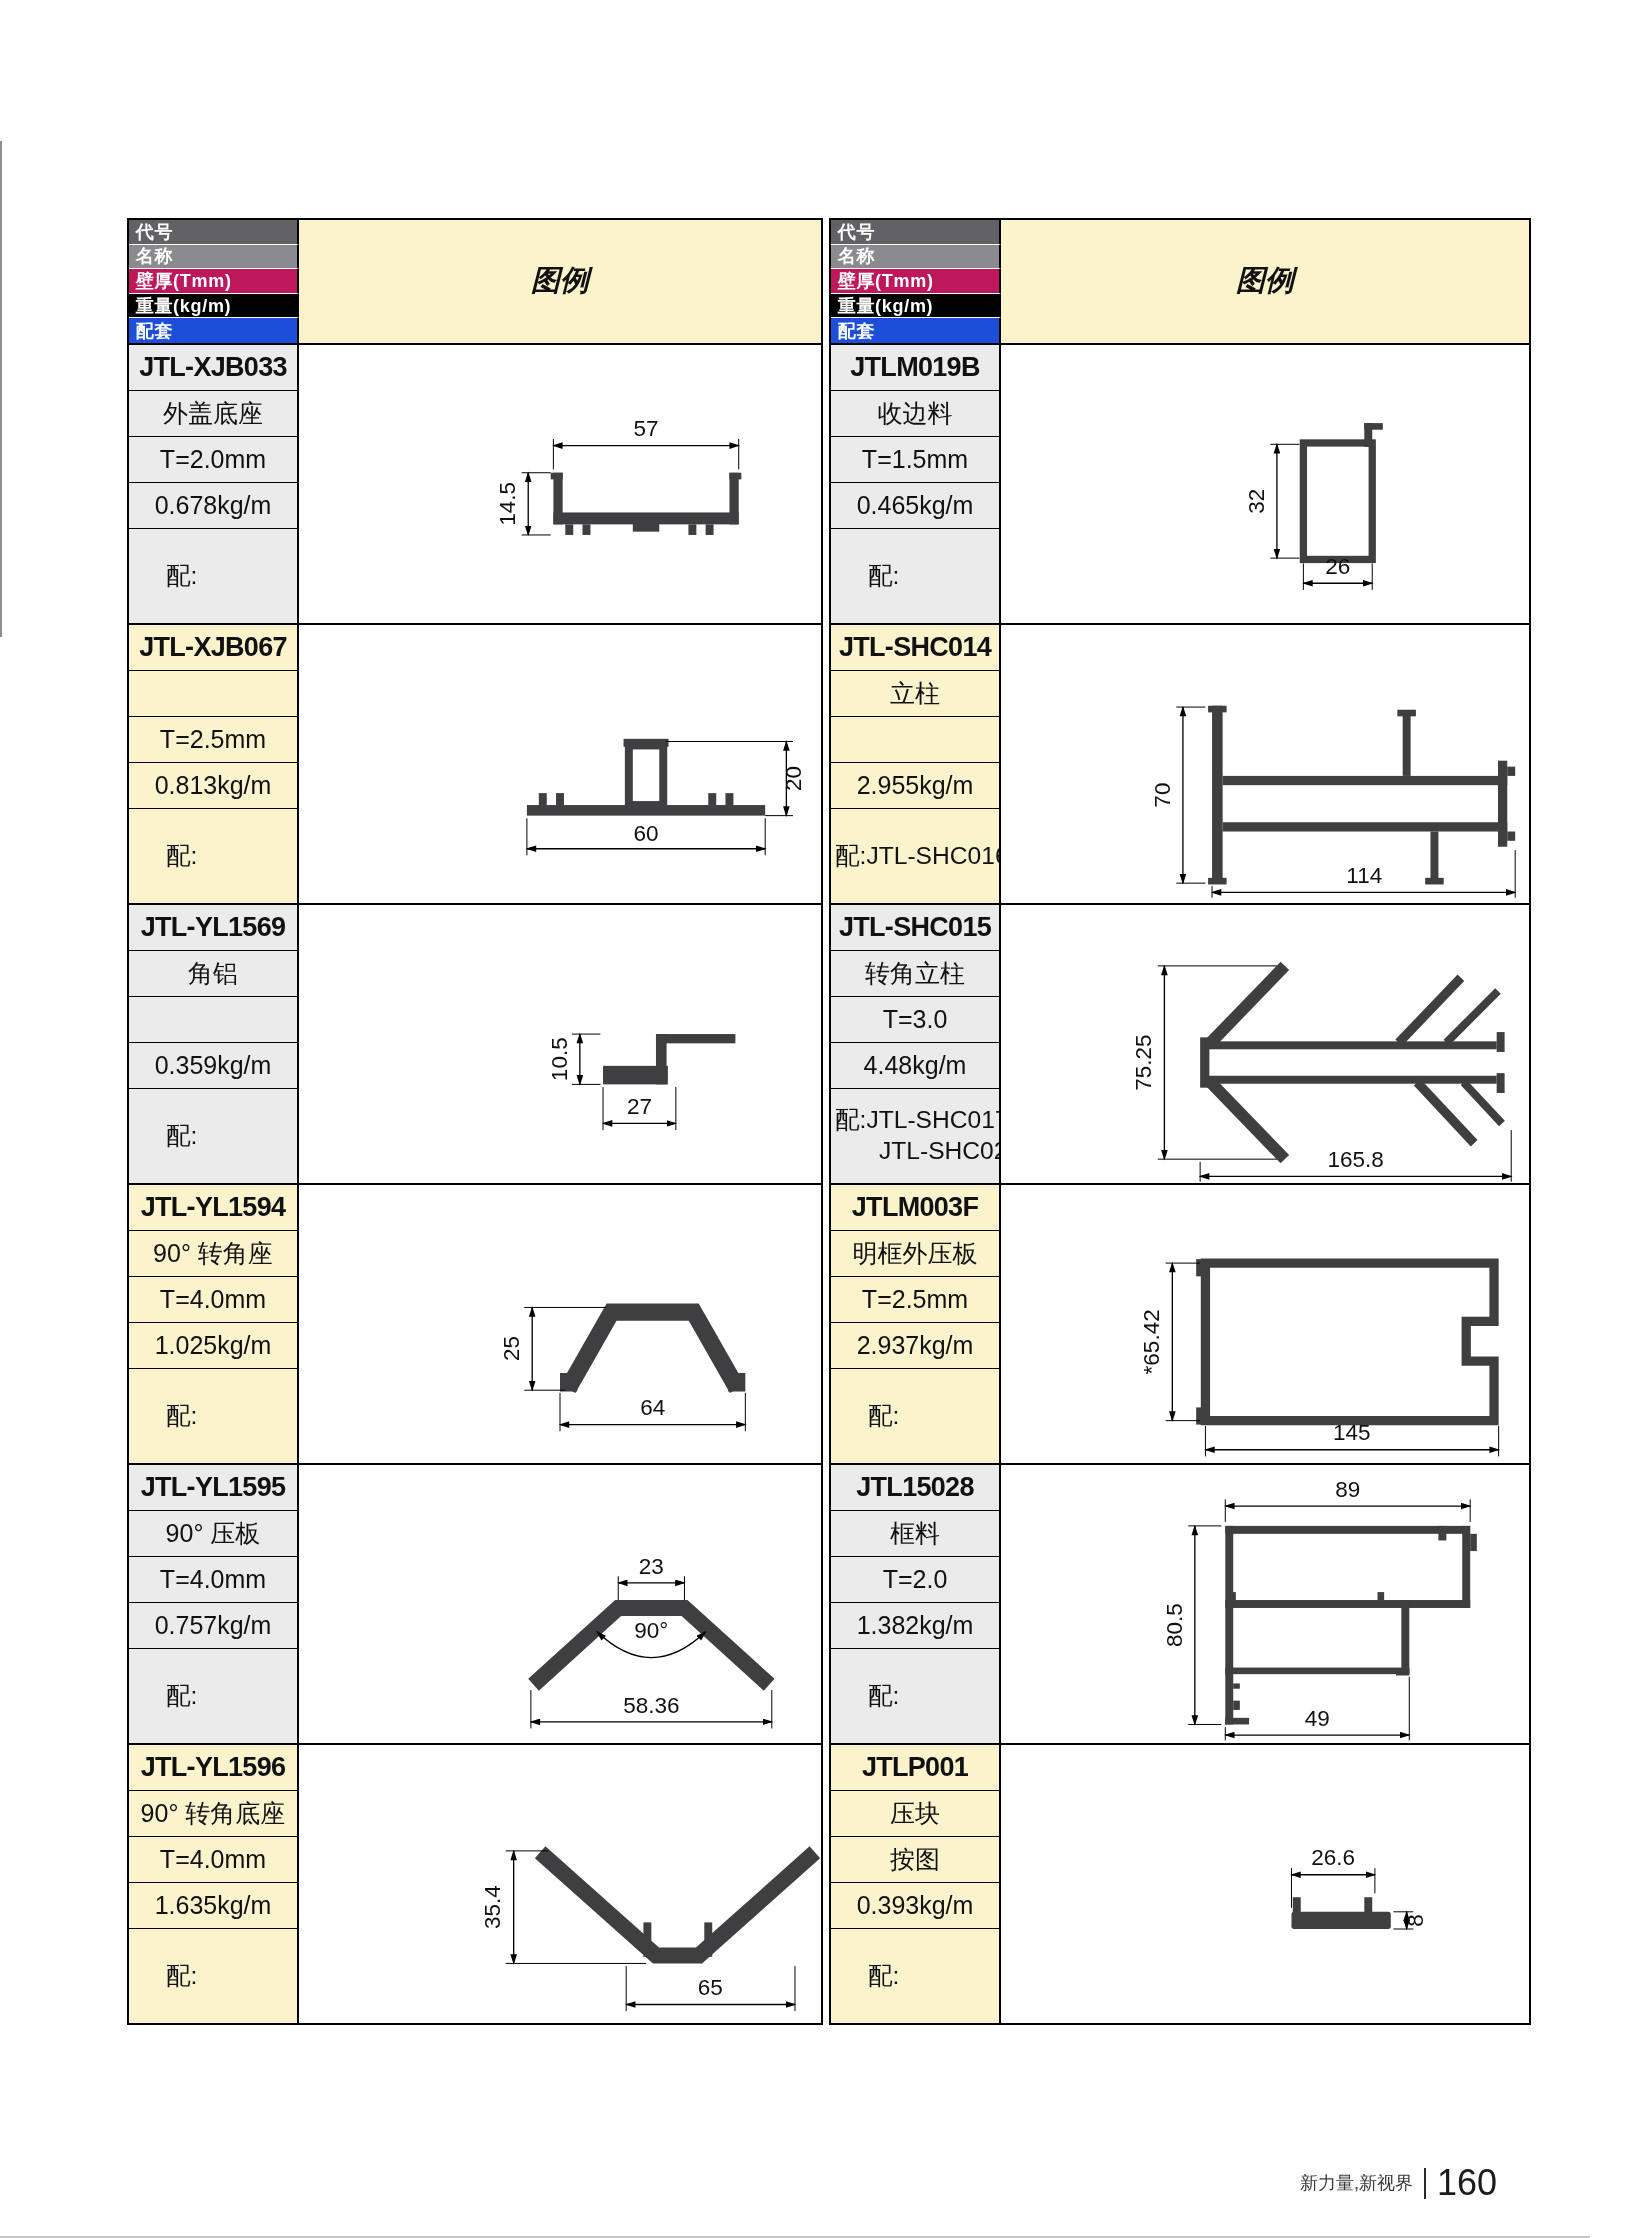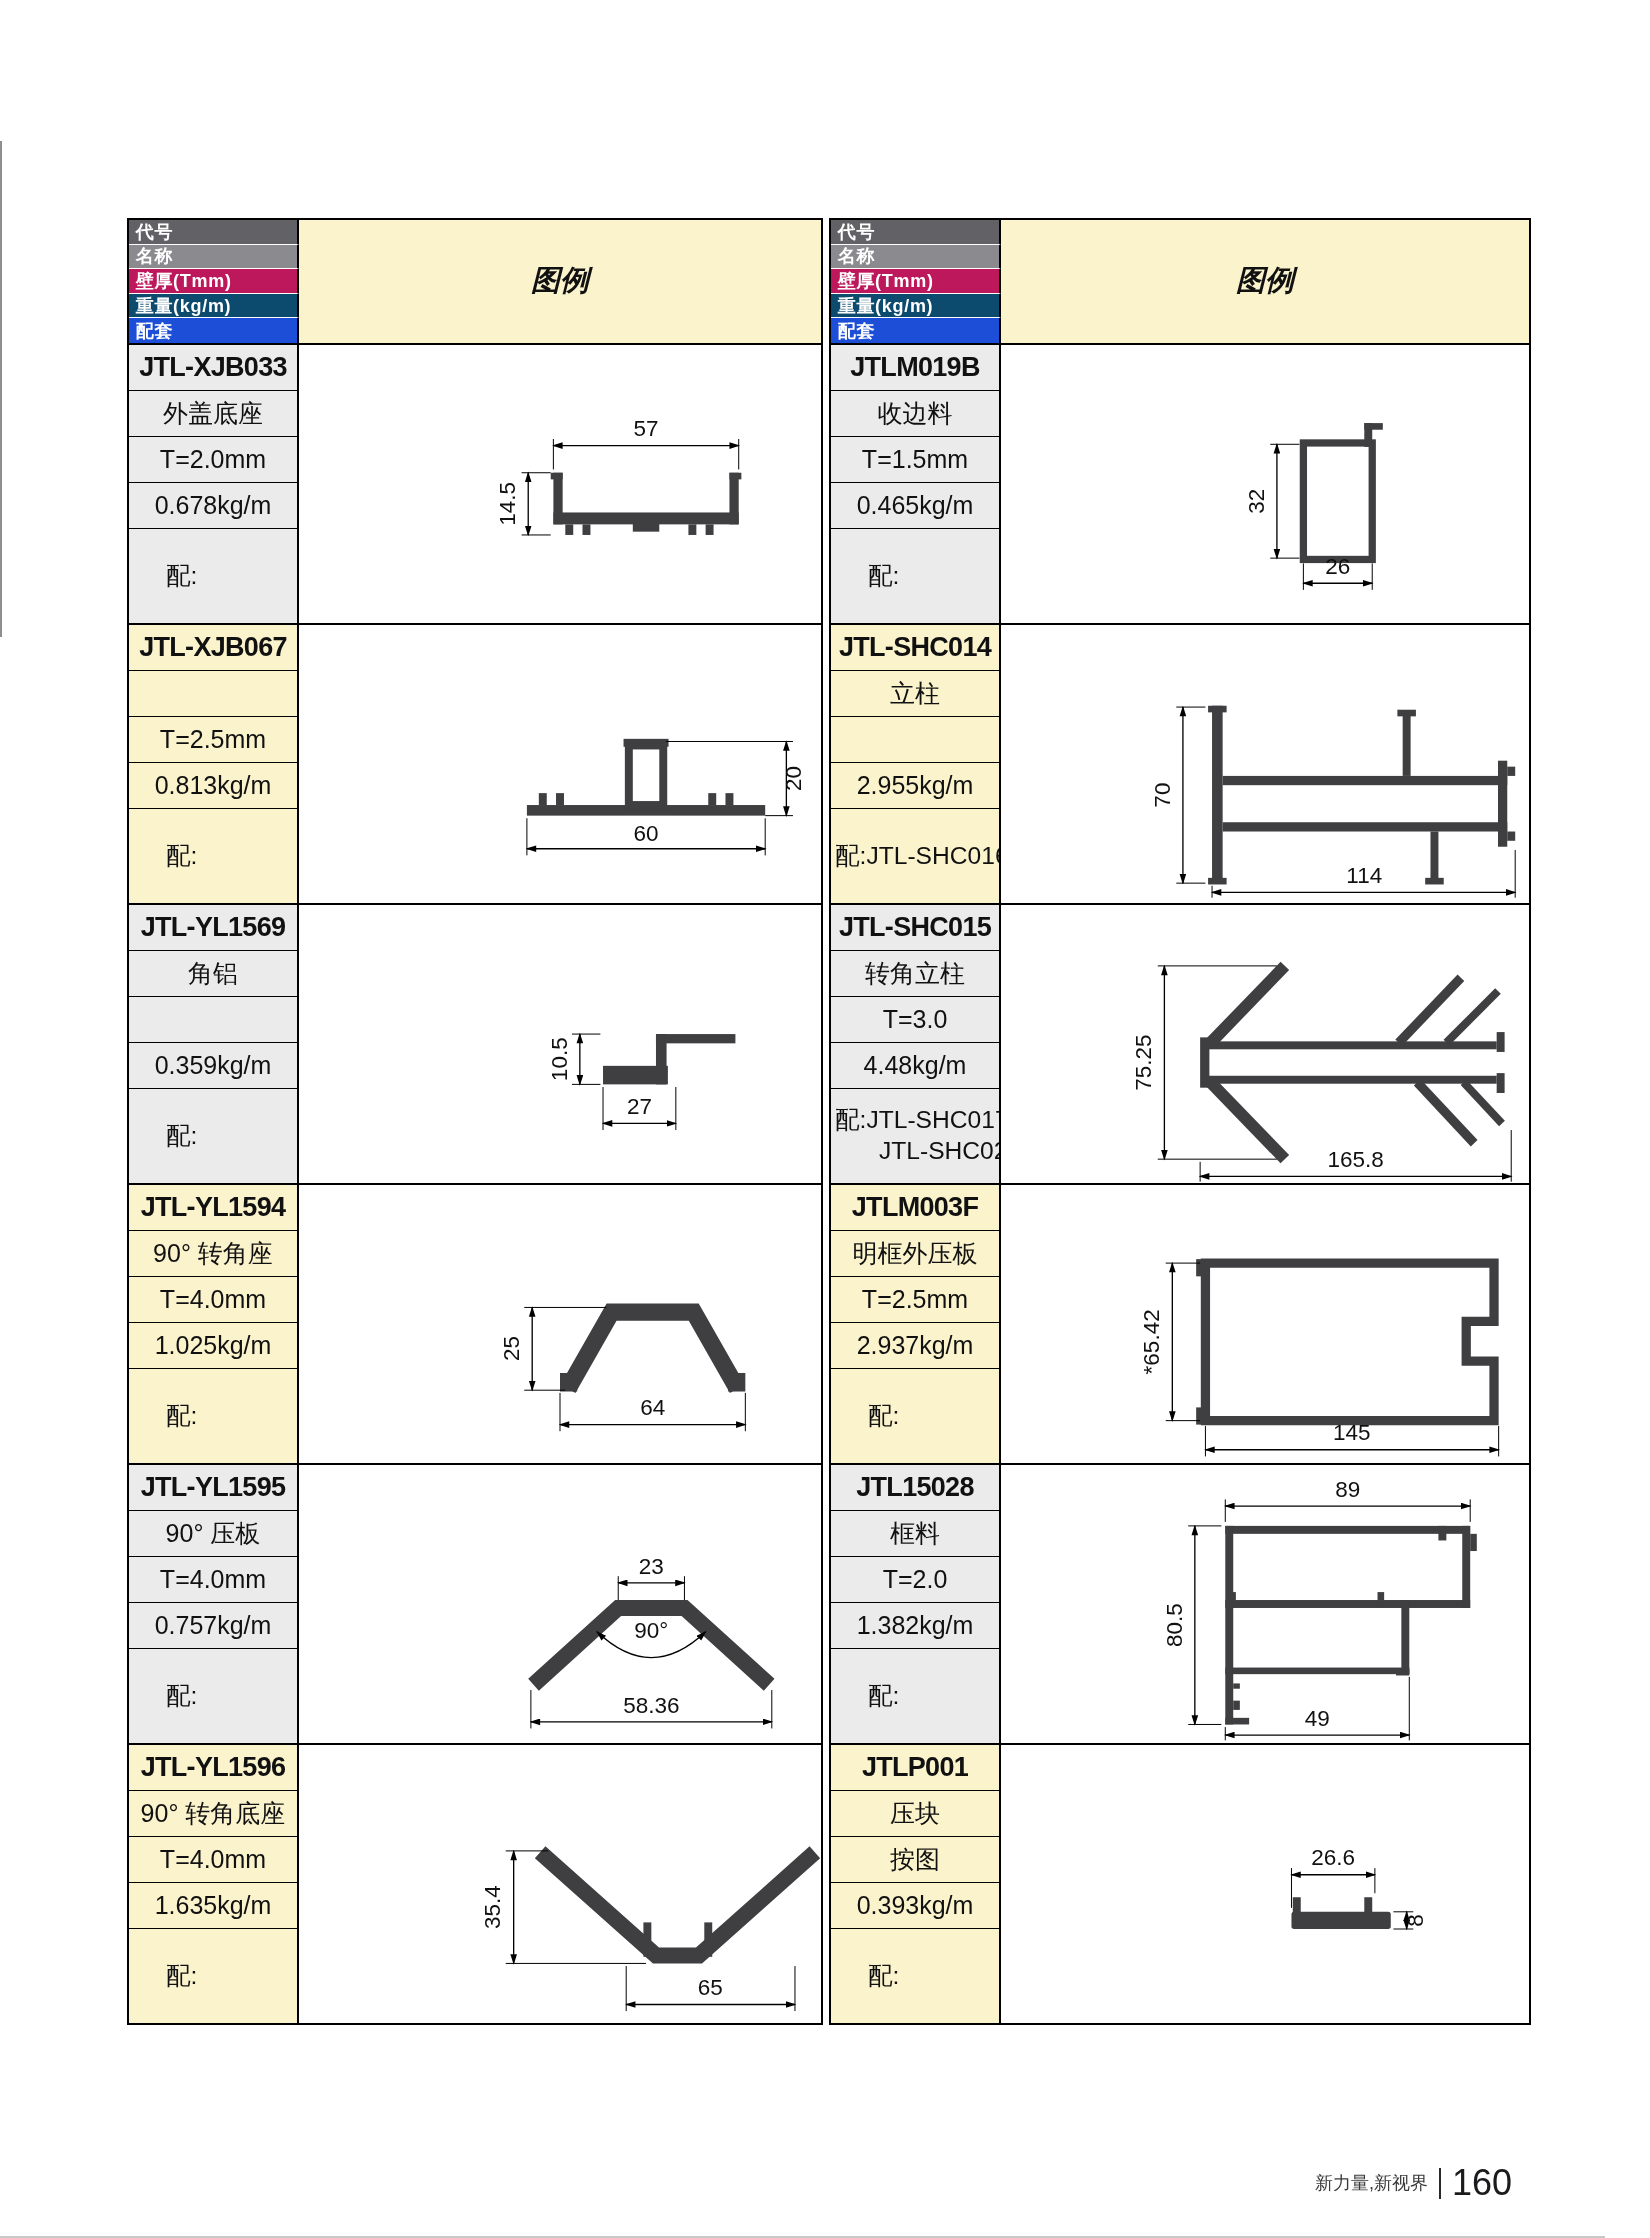--- a/index.html
+++ b/index.html
@@ -4,7 +4,7 @@
 <style>
   html,body{margin:0;padding:0;background:#fff;}
   .page{position:relative;width:1590px;height:2239px;background:#ffffff;overflow:hidden;
-        font-family:"Liberation Sans",sans-serif;color:#111;padding-left:15px;}
+        font-family:"Liberation Sans",sans-serif;color:#111;}
   .crop-mark{position:absolute;left:0;top:141px;width:2px;height:496px;background:#8e8e90;}
   .page-edge-line{position:absolute;left:0;right:0;bottom:1.3px;height:1.3px;background:#c8c8c8;}
 

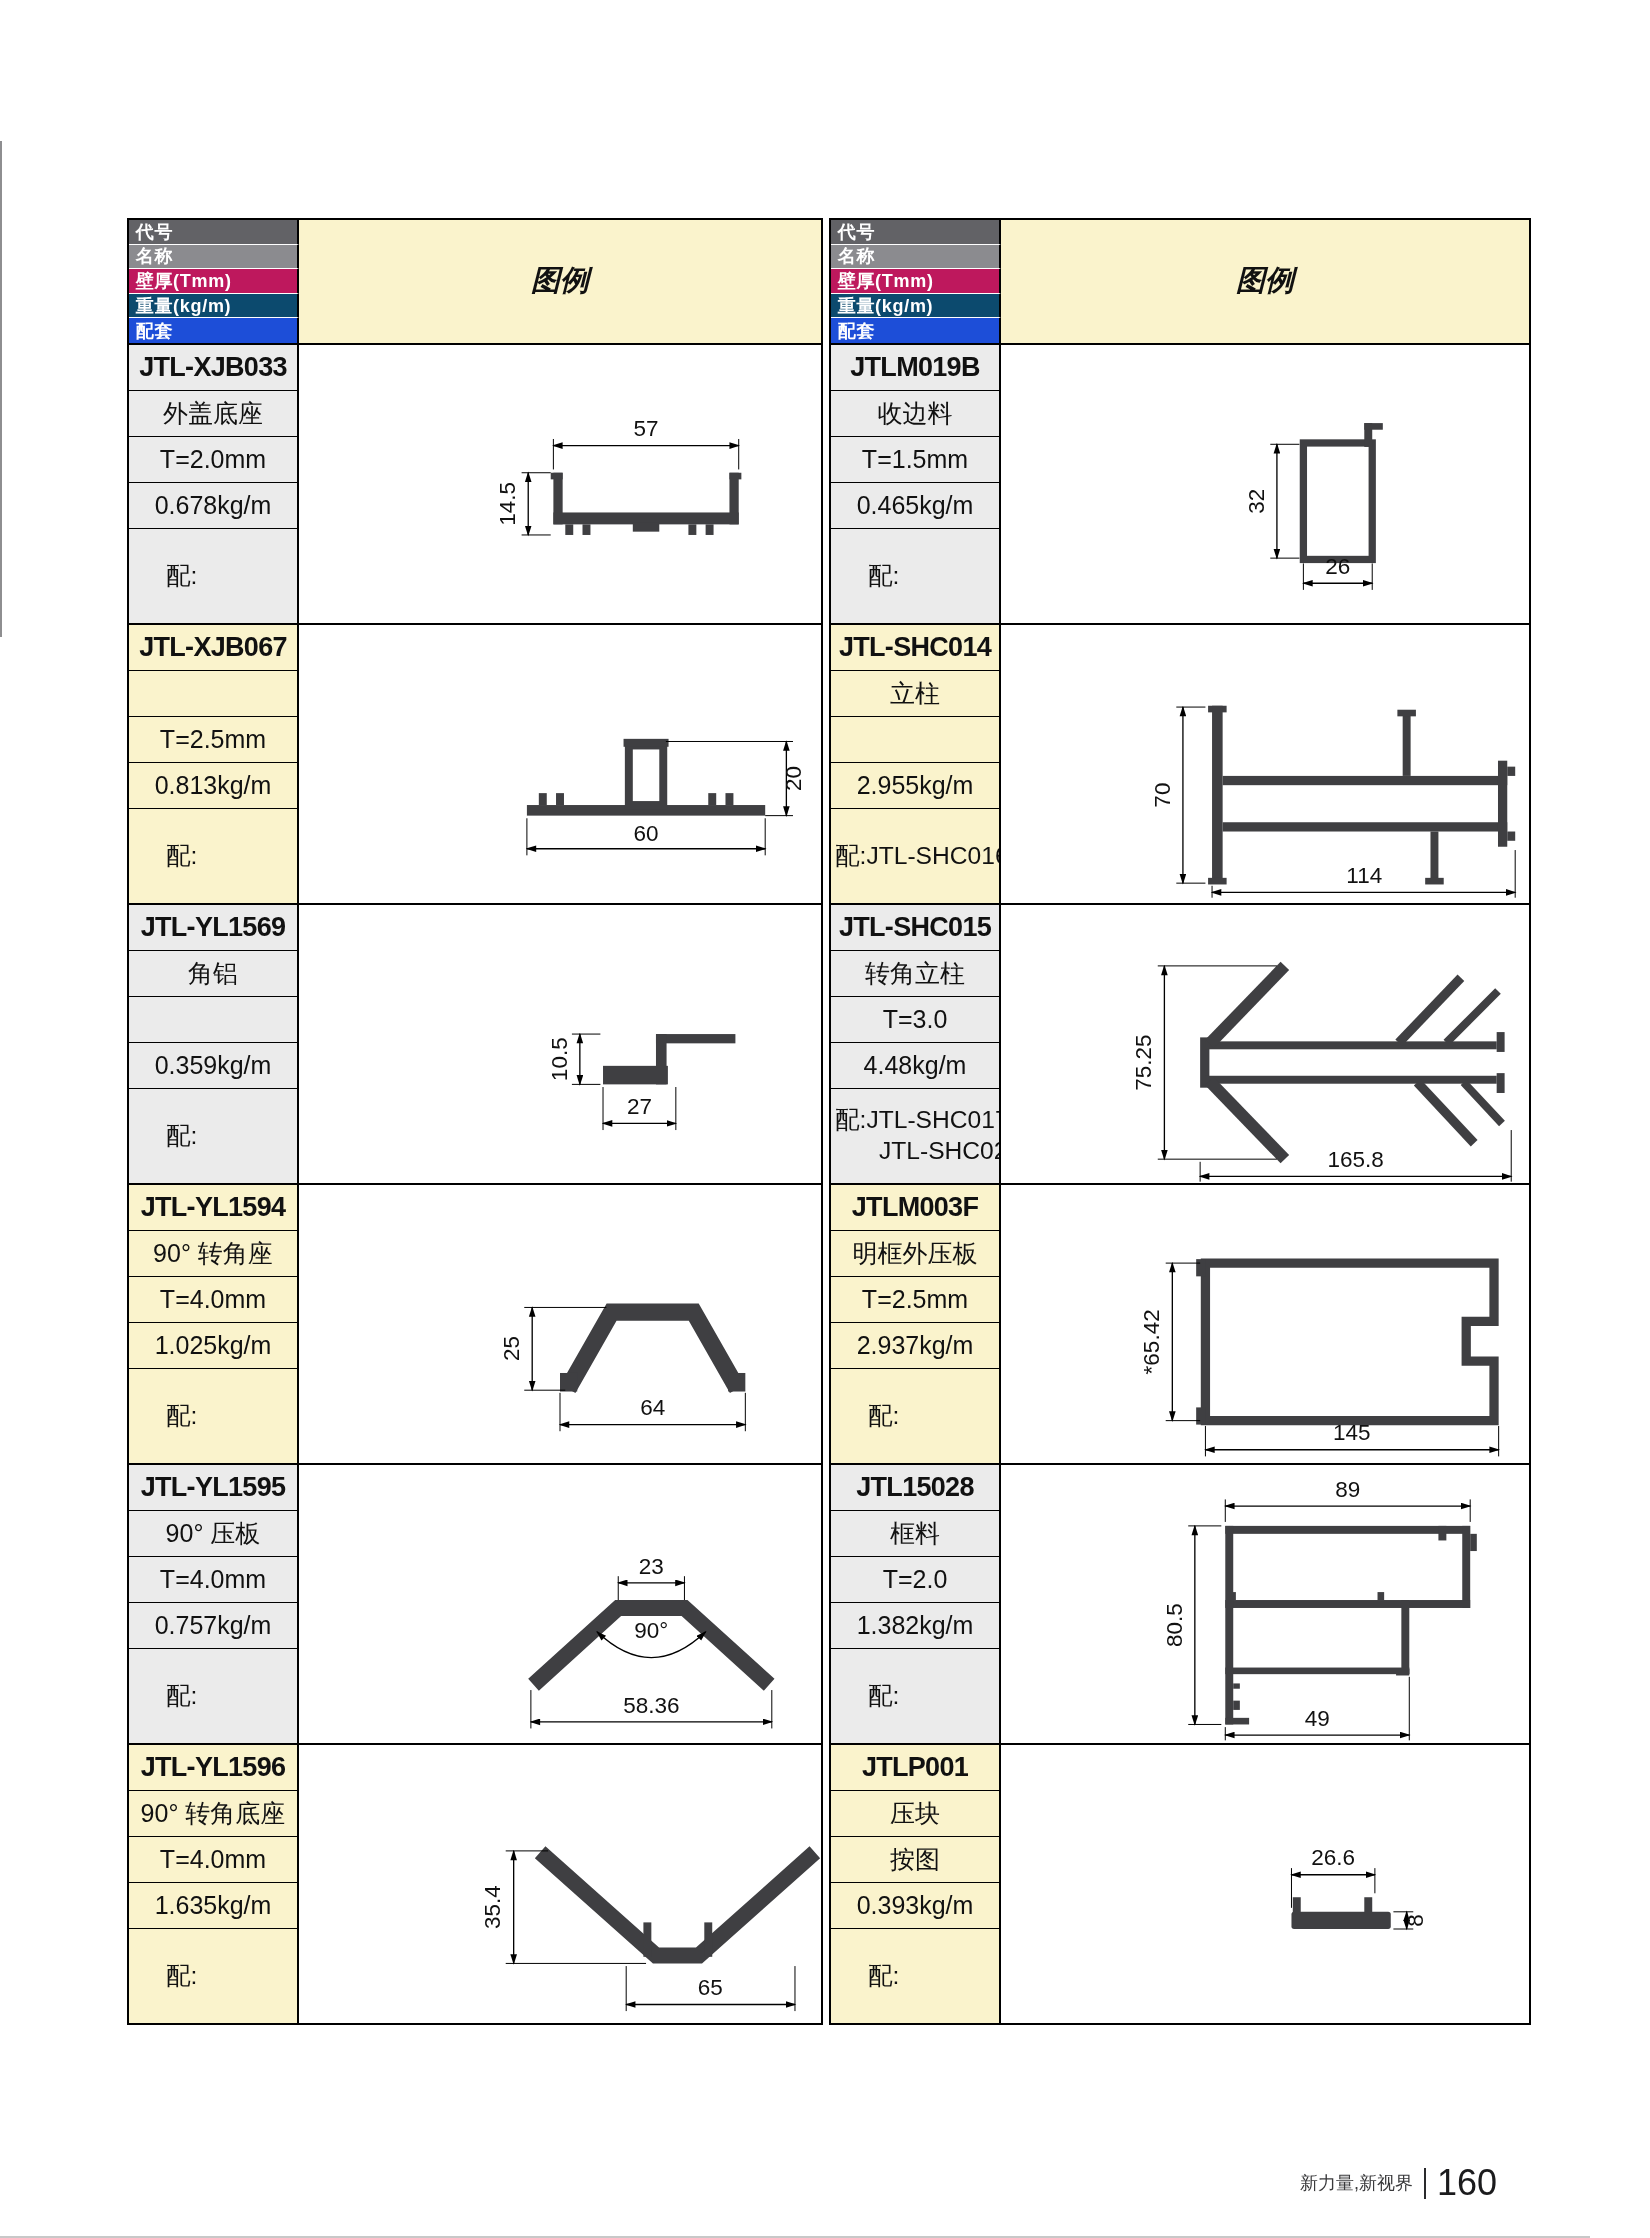--- a/index.html
+++ b/index.html
@@ -19,7 +19,7 @@
          color:#fff;font-weight:bold;font-size:18px;display:flex;align-items:center;
          padding-left:6.7px;grid-column:1;letter-spacing:0.7px;}
   .hc0{background:#626266;} .hc1{background:#8b8b8f;} .hc2{background:#be185d;}
-  .hc3{background:#0c4a6e;} .hc4{background:#1d4ed8;border-bottom:none;}
+  .hc3{background:#000000;} .hc4{background:#1d4ed8;border-bottom:none;}
   .legend{grid-column:2;grid-row:1/6;background:#faf3cc;display:flex;align-items:center;
           justify-content:center;font-size:29px;font-weight:bold;color:#111;font-style:italic;}
 

